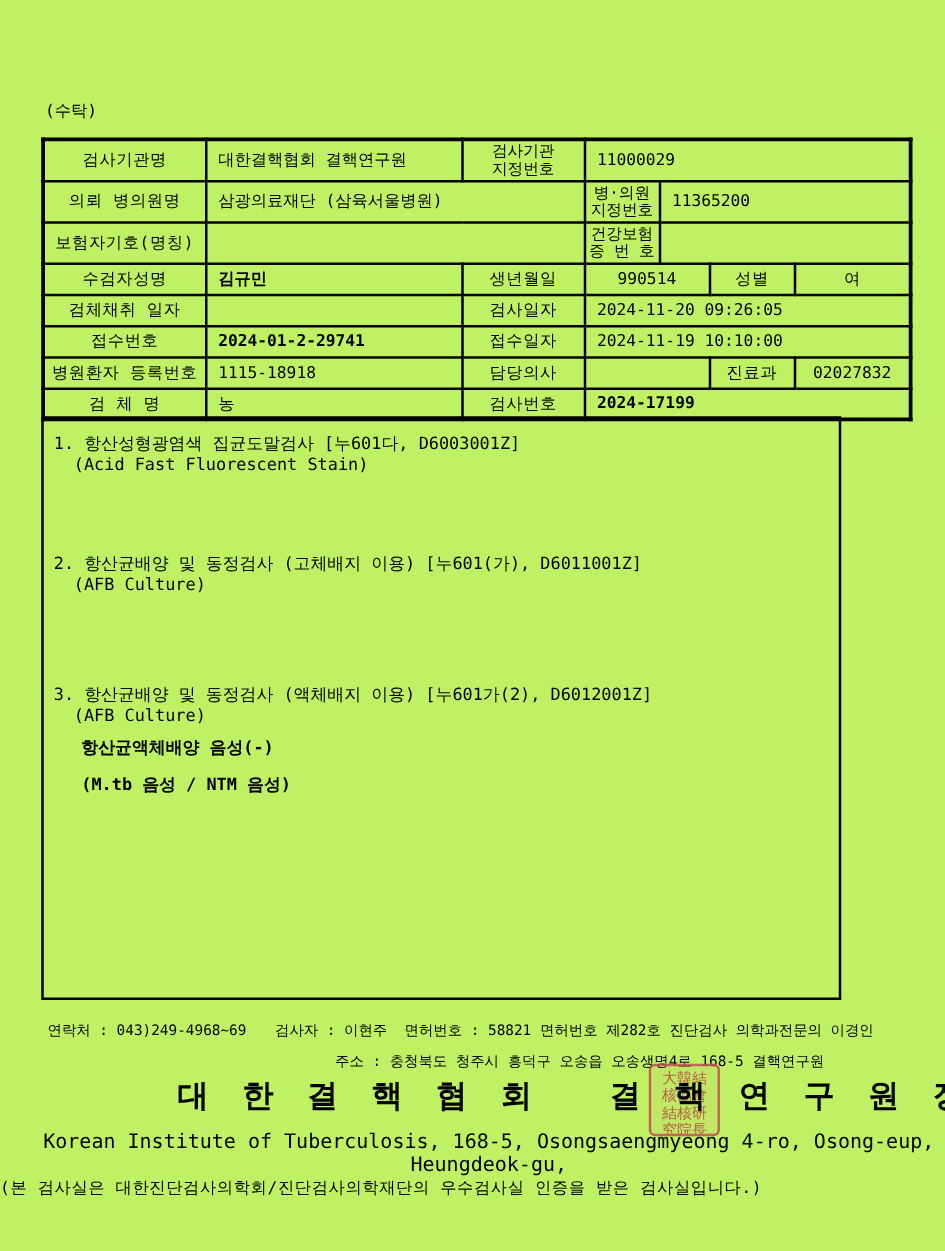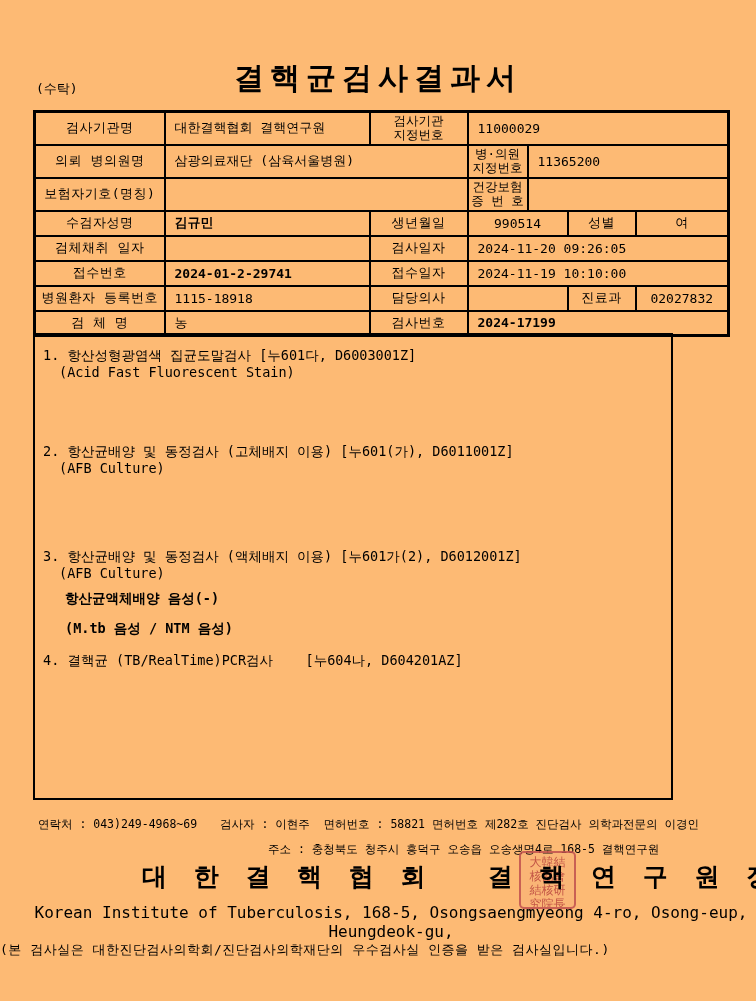--- a/index.html
+++ b/index.html
@@ -6,7 +6,7 @@
   html,body { background:#e8e8e8; }
   .page {
     position:relative; width:756px; height:1001px; margin:0 auto;
-    background:#fdba74; color:#000;
+    background:#bef264; color:#000;
     font-family:"DejaVu Sans Mono","DejaVu Sans",sans-serif;
     overflow:hidden;
   }

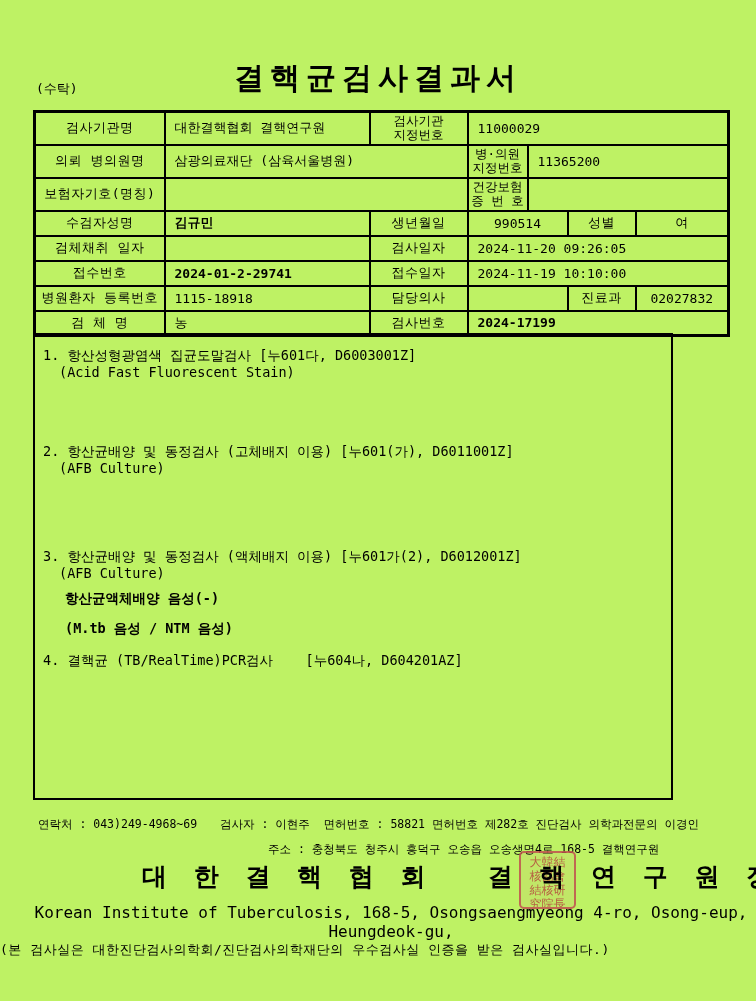--- a/index.html
+++ b/index.html
@@ -76,7 +76,6 @@
 <div class="page">
 
   <div class="consign">(수탁)</div>
-  <div class="doc-title">결핵균검사결과서</div>
 
   <table class="info">
     <colgroup>

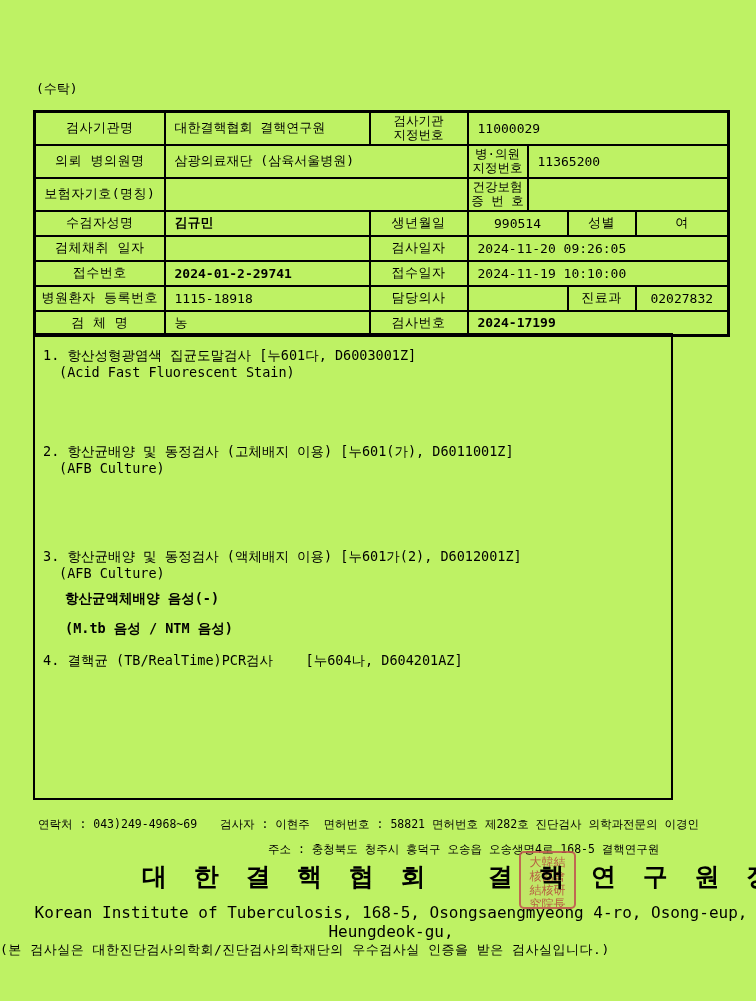--- a/index.html
+++ b/index.html
@@ -158,7 +158,6 @@
     <div class="res-item res-result" style="top:255px">항산균액체배양 음성(-)</div>
     <div class="res-item res-result" style="top:285px">(M.tb 음성 / NTM 음성)</div>
 
-    <div class="res-item" style="top:317px">4. 결핵균 (TB/RealTime)PCR검사    [누604나, D604201AZ]</div>
   </div>
 
   <div class="foot" style="left:38px;  top:817px">연락처 : 043)249-4968~69</div>

